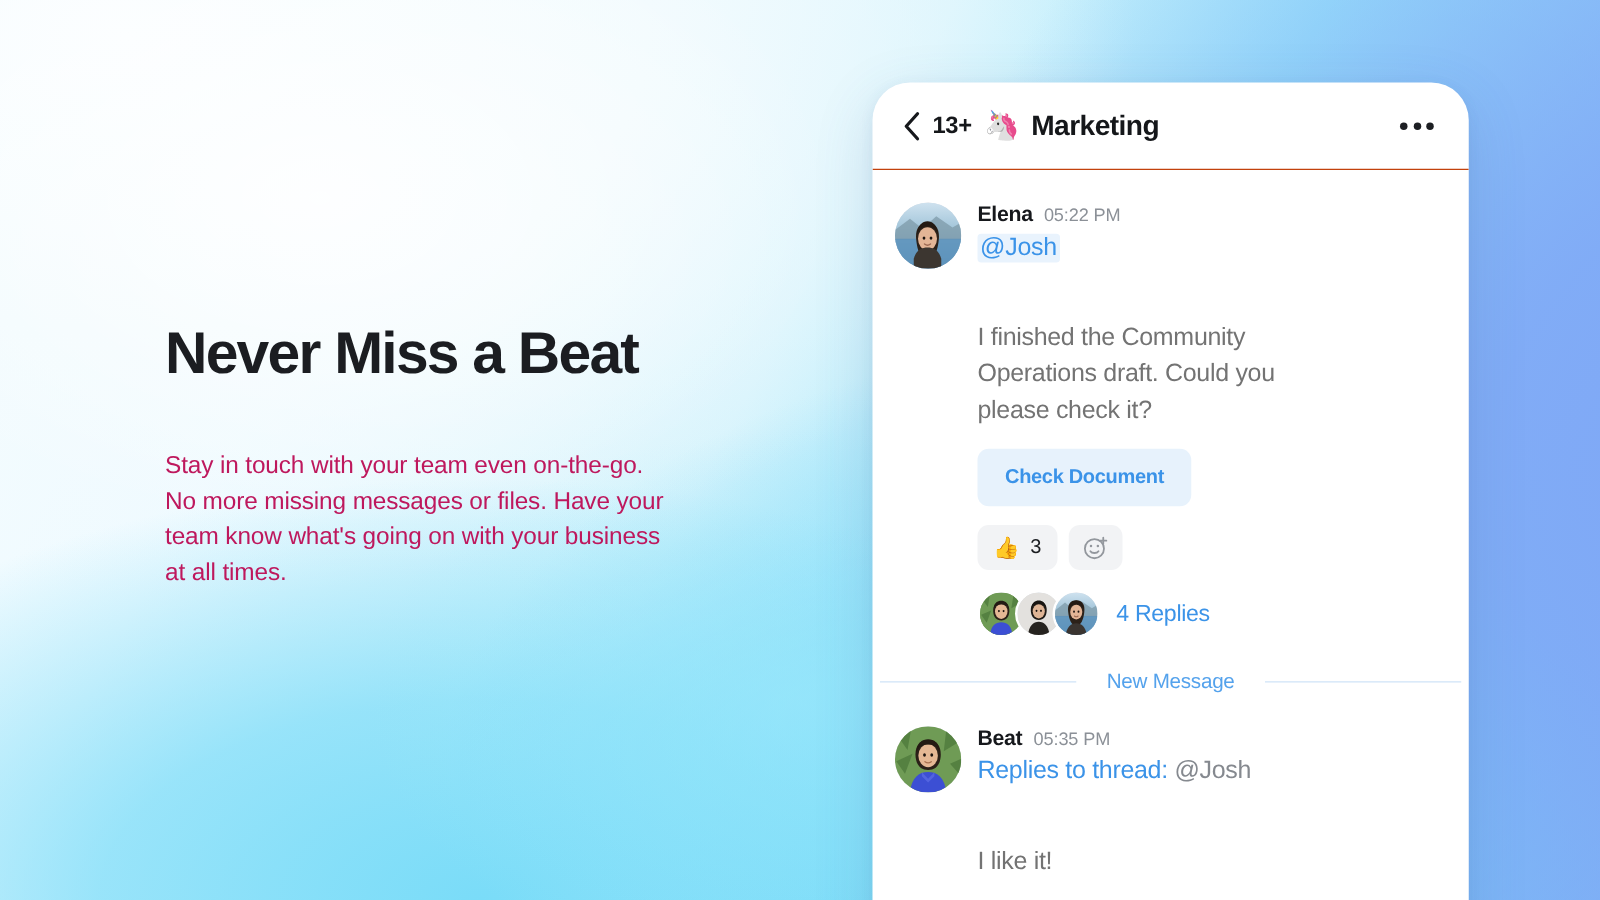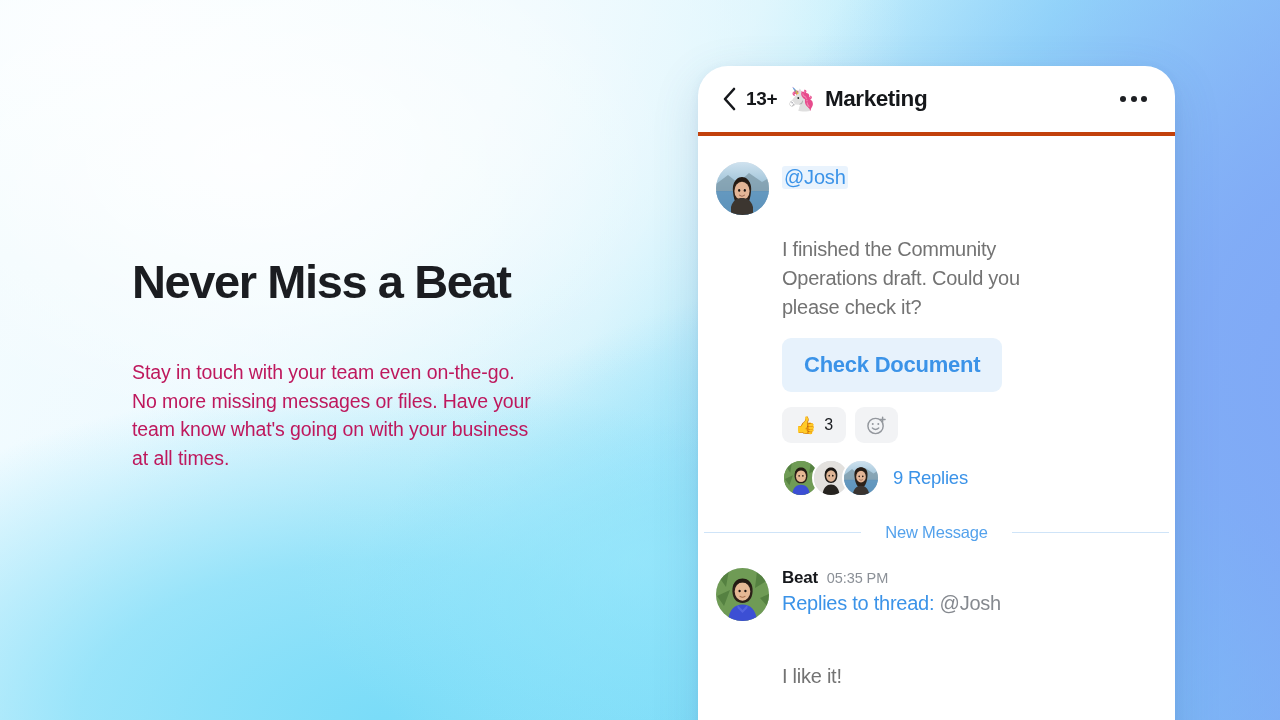--- a/index.html
+++ b/index.html
@@ -79,7 +79,7 @@
     display: flex;
     align-items: center;
     padding: 0 28px 0 20px;
-    border-bottom: 4px solid #c2410c;
+    border-bottom: 1px solid #c2410c;
   }
   #back-chevron {
     width: 22px; height: 24px;

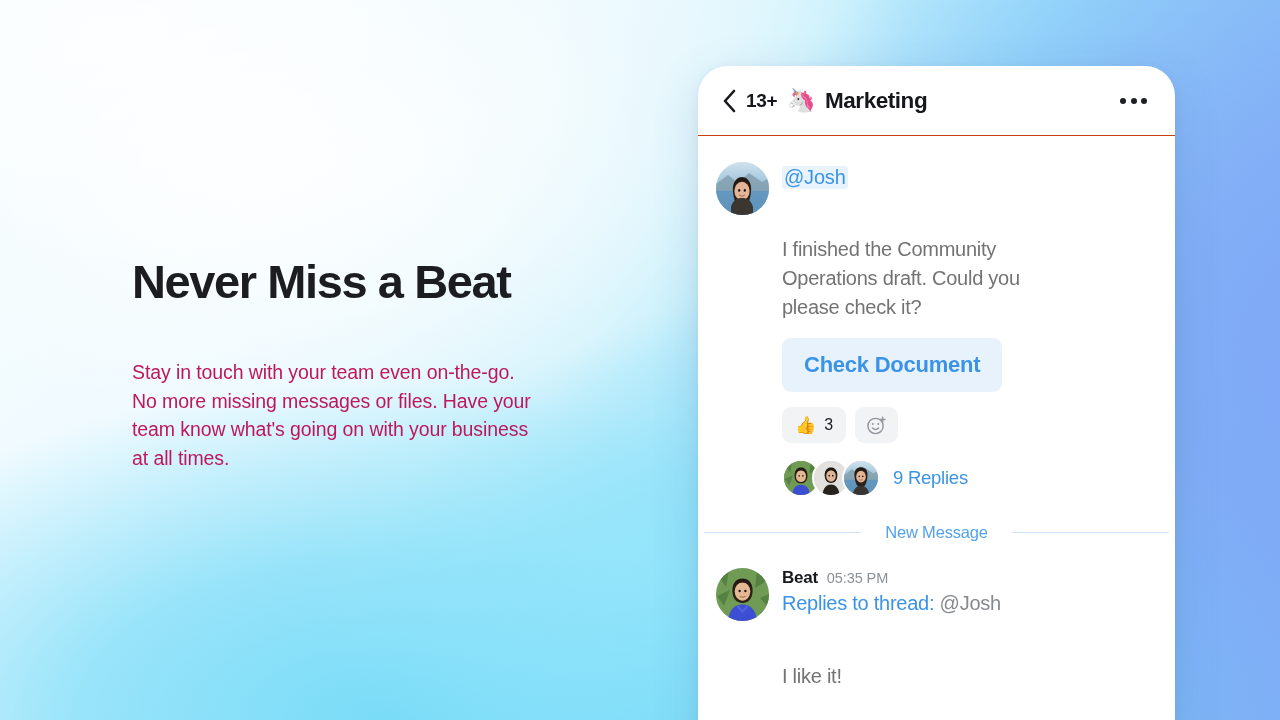--- a/index.html
+++ b/index.html
@@ -331,6 +331,10 @@
         </svg>
       </div>
       <div class="msg-body">
+        <div class="msg-meta">
+          <span class="msg-author">Elena</span>
+          <span class="msg-time">05:22 PM</span>
+        </div>
         <div><span class="mention">@Josh</span></div>
         <div class="msg-text">I finished the Community Operations draft. Could you please check it?</div>
 

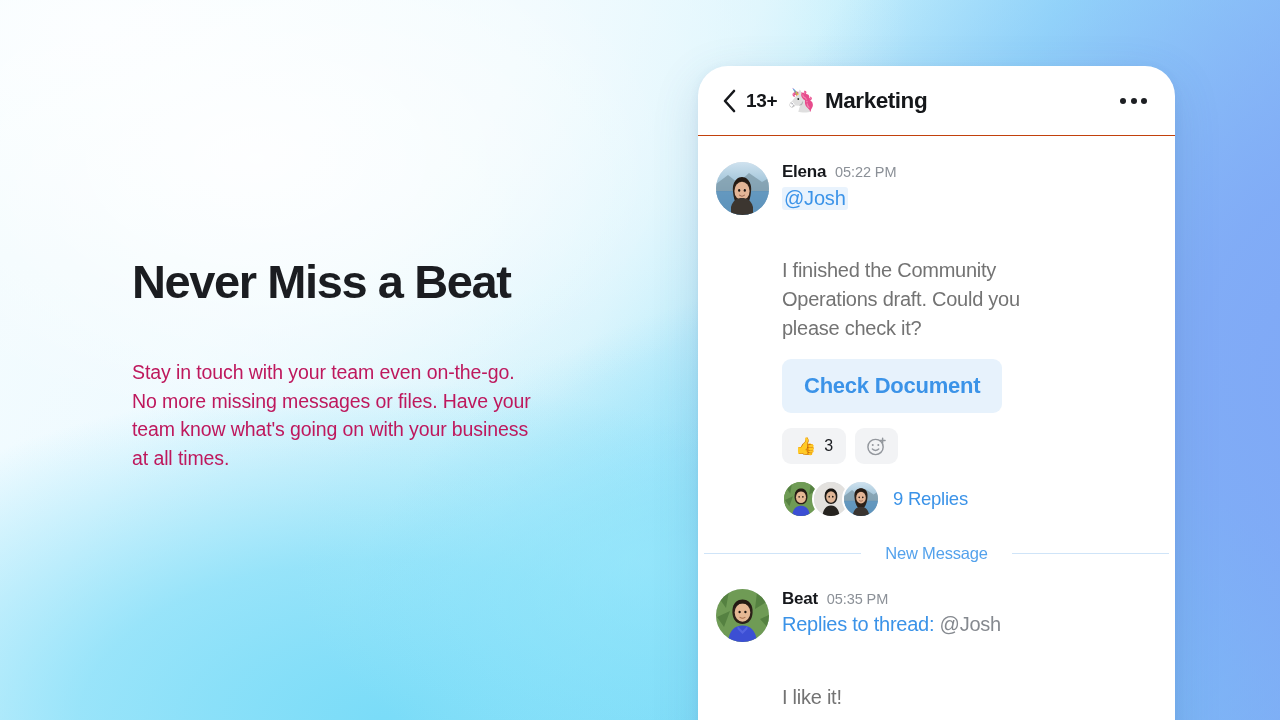--- a/index.html
+++ b/index.html
@@ -187,7 +187,7 @@
     margin-top: 16px;
     background: #e7f2fc;
     color: #3b93e8;
-    font-size: 22px;
+    font-size: 16px;
     font-weight: 700;
     letter-spacing: -0.25px;
     padding: 14px 22px;

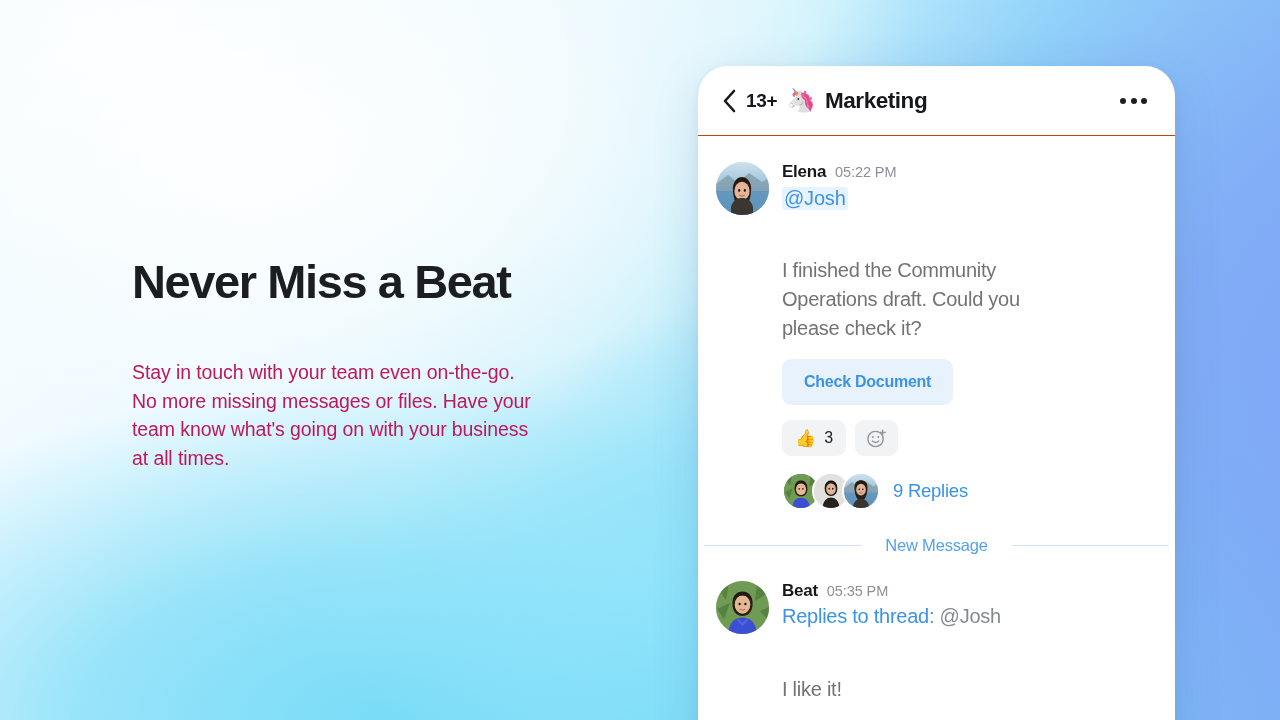--- a/index.html
+++ b/index.html
@@ -404,7 +404,7 @@
               </svg>
             </div>
           </div>
-          <span id="replies-label">9 Replies</span>
+          <span id="replies-label">4 Replies</span>
         </div>
       </div>
     </div>

